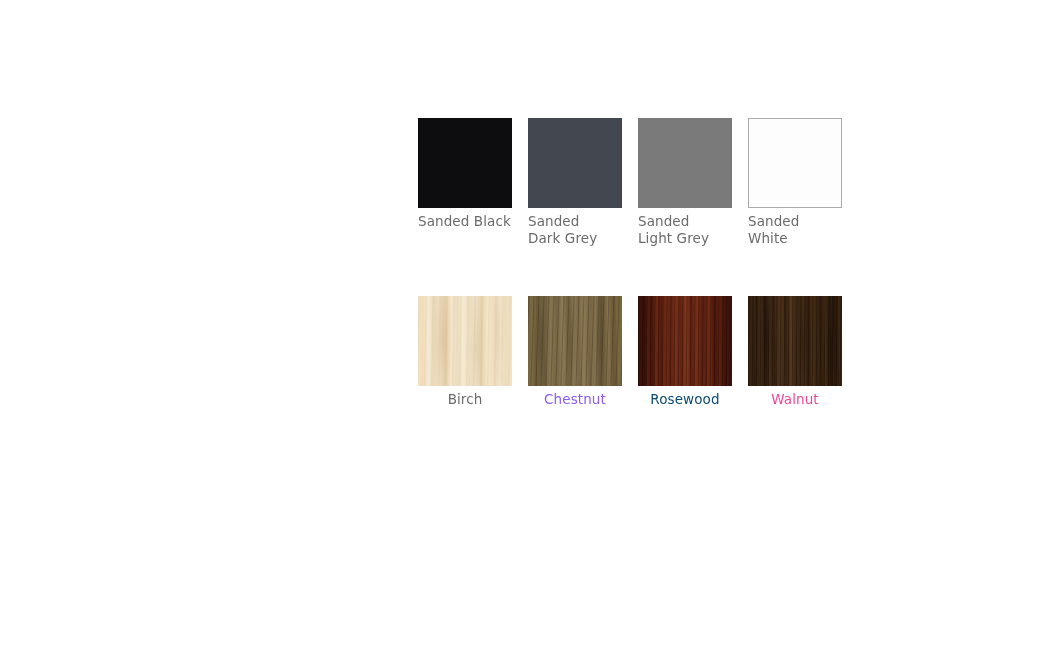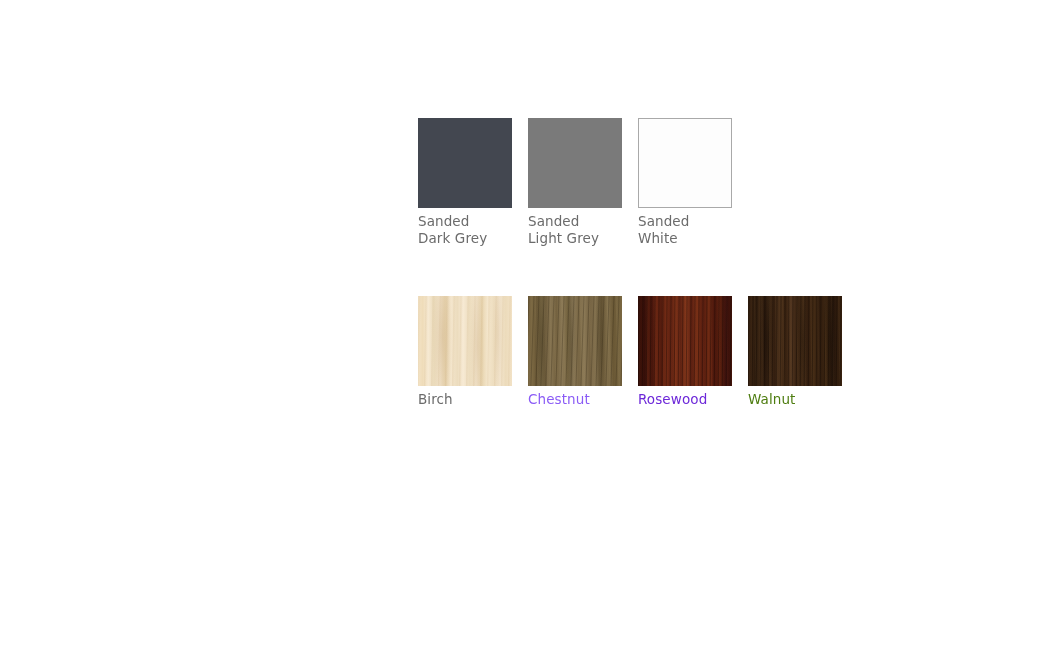--- a/index.html
+++ b/index.html
@@ -203,6 +203,10 @@
 
   <div class="swatch-row" id="row-finishes">
 
+    <div class="swatch-cell">
+      <div class="swatch-chip" id="chip-sanded-black" style="background-color: rgb(13, 13, 16);"></div>
+      <div class="swatch-label align-left" style="color: rgb(107, 107, 107);">Sanded Black</div>
+    </div>
 
     <div class="swatch-cell">
       <div class="swatch-chip" id="chip-sanded-dark-grey" style="background-color: rgb(67, 71, 80);"></div>

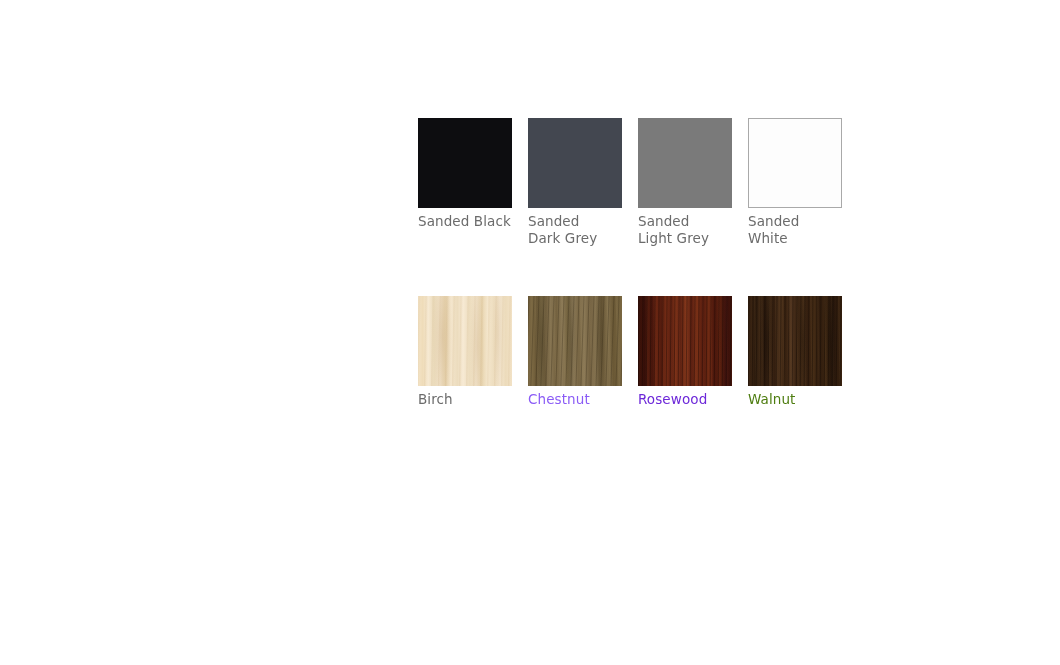--- a/index.html
+++ b/index.html
@@ -63,7 +63,7 @@
   }
 
   .align-left   { text-align: left; }
-  .align-center { }
+  .align-center { text-align: center; }
 
   
   .grain {

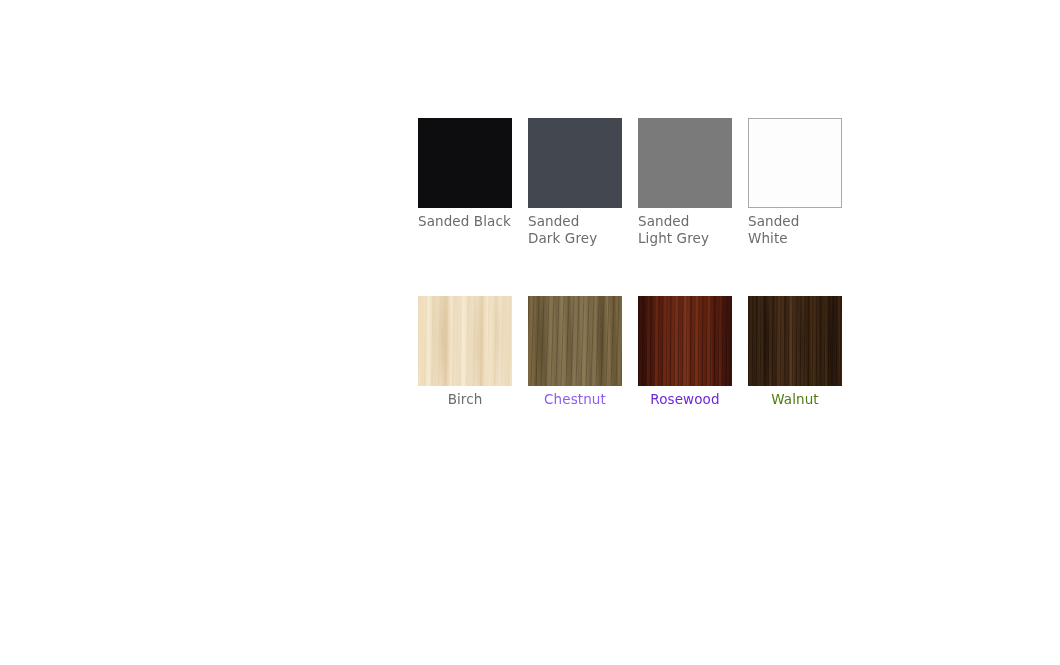--- a/index.html
+++ b/index.html
@@ -242,7 +242,7 @@
 
     <div class="swatch-cell">
       <div class="swatch-chip grain grain-rosewood"></div>
-      <div class="swatch-label align-center" style="color: #6d28d9;">Rosewood</div>
+      <div class="swatch-label align-center" style="color: #0c4a6e;">Rosewood</div>
     </div>
 
     <div class="swatch-cell">

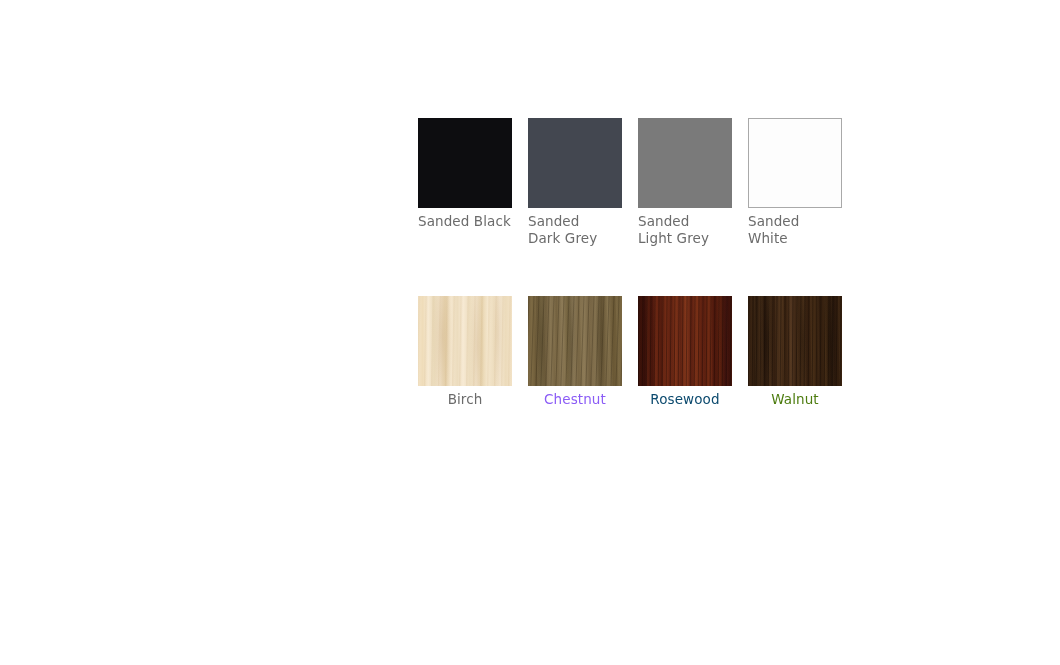--- a/index.html
+++ b/index.html
@@ -247,7 +247,7 @@
 
     <div class="swatch-cell">
       <div class="swatch-chip grain grain-walnut"></div>
-      <div class="swatch-label align-center" style="color: #4d7c0f;">Walnut</div>
+      <div class="swatch-label align-center" style="color: #ec4899;">Walnut</div>
     </div>
 
   </div>

